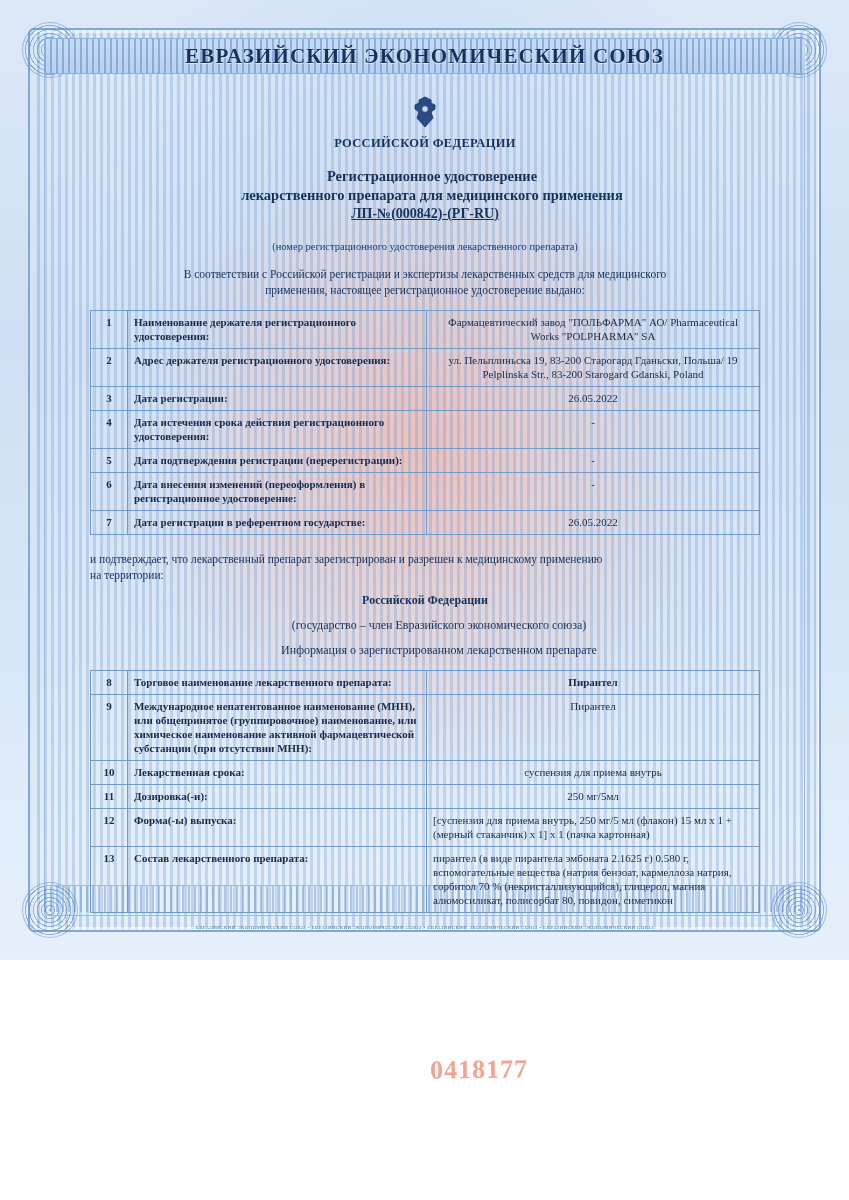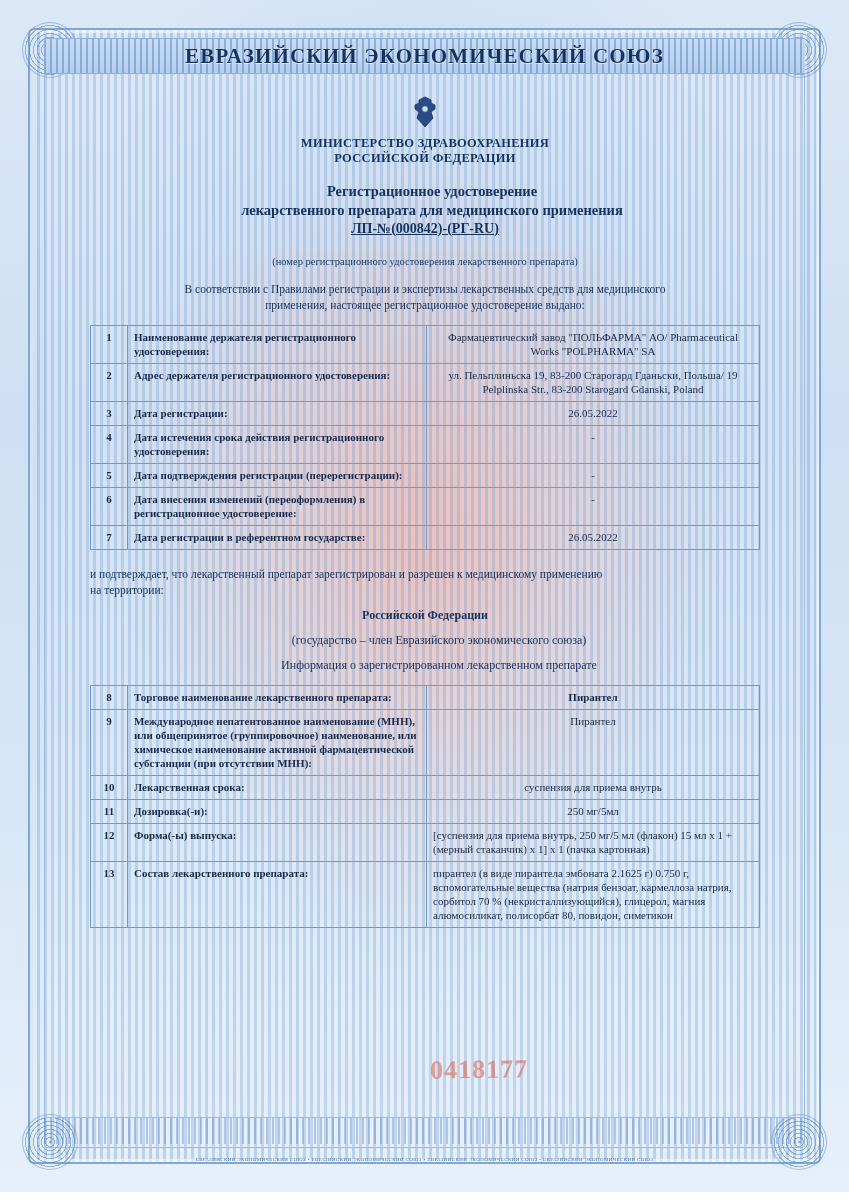--- a/index.html
+++ b/index.html
@@ -12,7 +12,7 @@
   }
   .page{
     position:relative;
-    width:849px;height:1192px;
+    width:849px;height:960px;
     background:
       radial-gradient(ellipse at 50% 46%, rgba(255,170,150,0.55) 0%, rgba(255,190,170,0.30) 22%, rgba(255,255,255,0) 45%),
       radial-gradient(ellipse at 50% 30%, rgba(170,200,240,0.35) 0%, rgba(255,255,255,0) 55%),

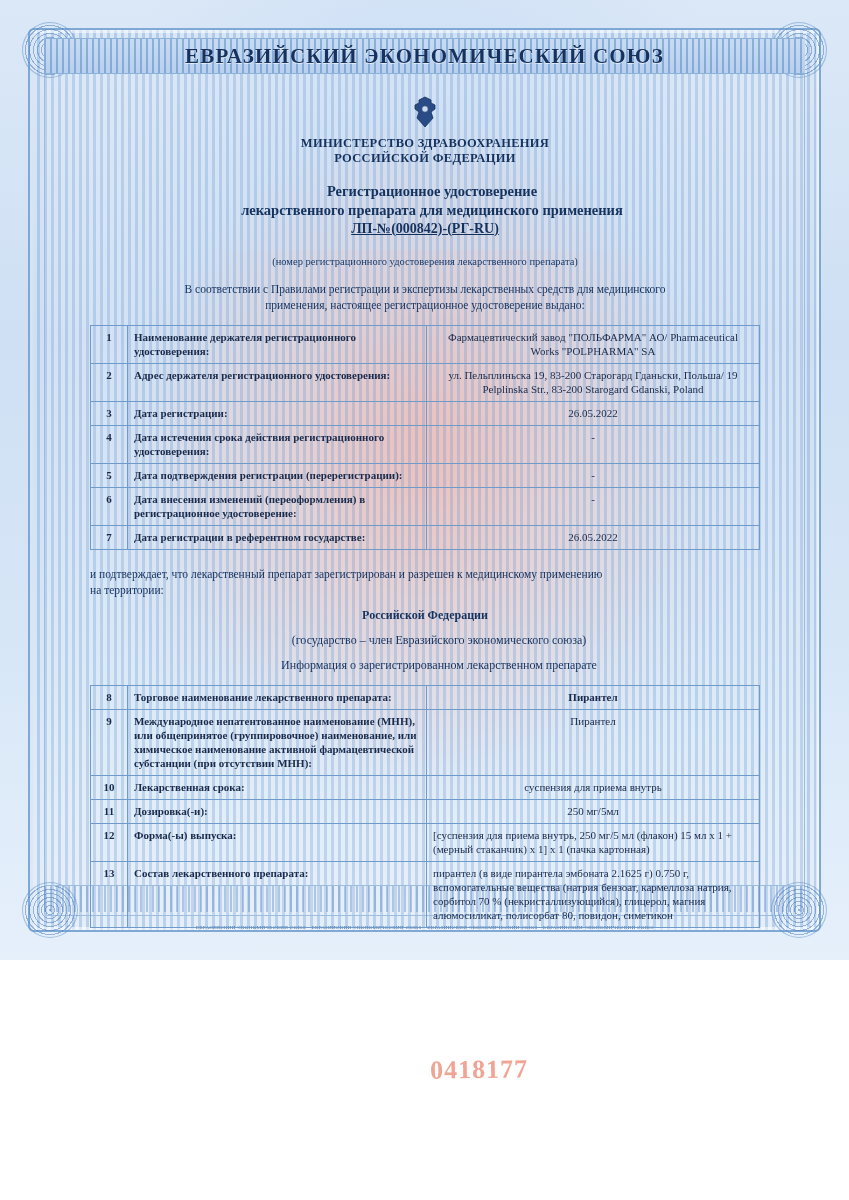--- a/index.html
+++ b/index.html
@@ -164,7 +164,6 @@
     </svg>
 
     <div class="ministry">
-      <div>МИНИСТЕРСТВО ЗДРАВООХРАНЕНИЯ</div>
       <div>РОССИЙСКОЙ ФЕДЕРАЦИИ</div>
     </div>
 

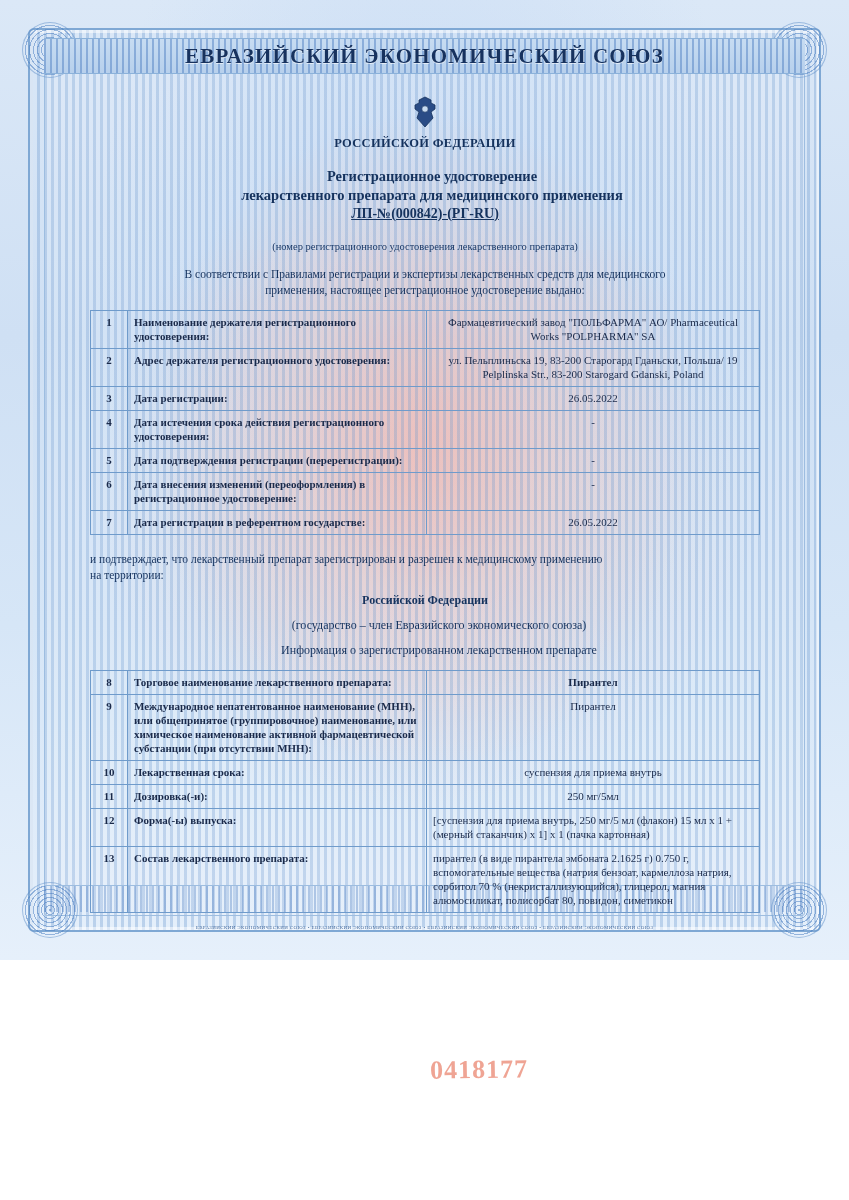--- a/index.html
+++ b/index.html
@@ -175,7 +175,7 @@
     <div class="num-note">(номер регистрационного удостоверения лекарственного препарата)</div>
 
     <div class="intro">
-      <div>В соответствии с Правилами регистрации и экспертизы лекарственных средств для медицинского</div>
+      <div>В соответствии с Российской регистрации и экспертизы лекарственных средств для медицинского</div>
       <div>применения, настоящее регистрационное удостоверение выдано:</div>
     </div>
 

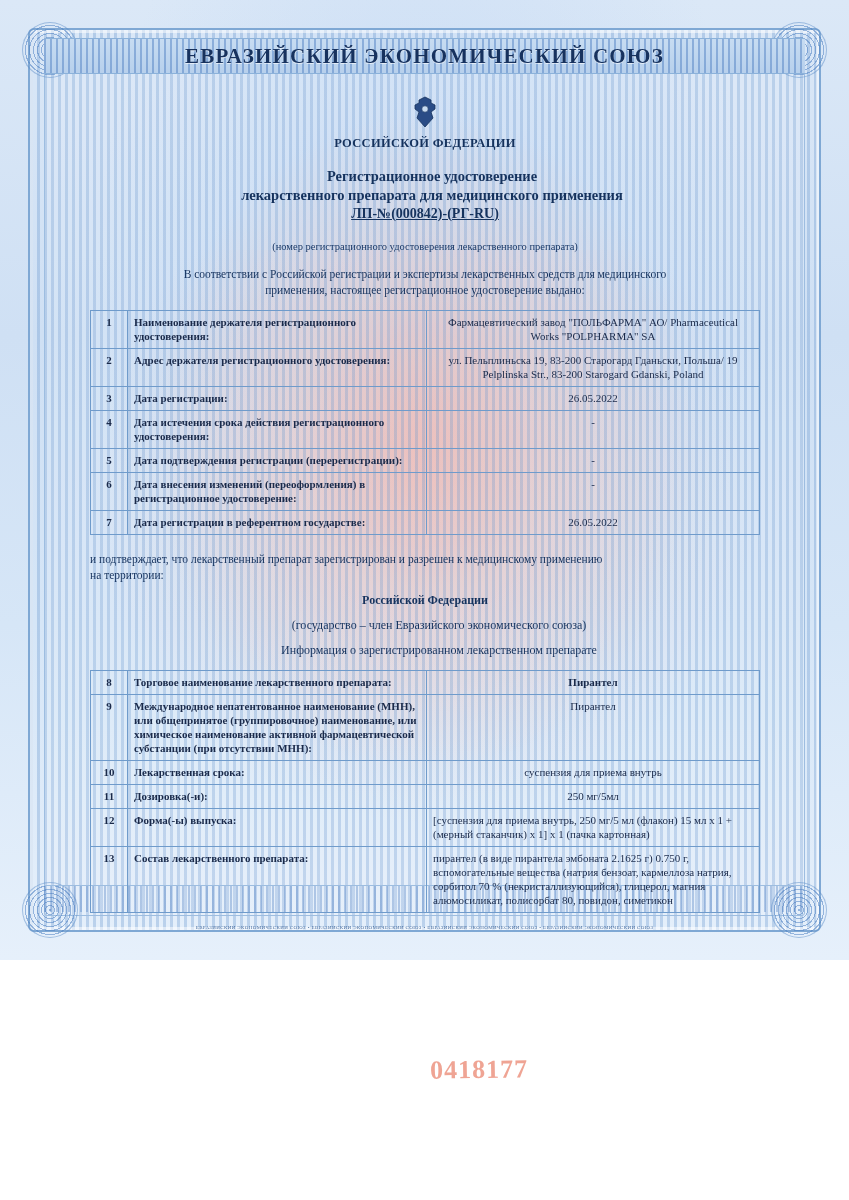--- a/index.html
+++ b/index.html
@@ -258,7 +258,7 @@
           <tr>
             <td class="num">13</td>
             <td class="lbl">Состав лекарственного препарата:</td>
-            <td class="val left">пирантел (в виде пирантела эмбоната 2.1625 г) 0.750 г, вспомогательные вещества (натрия бензоат, кармеллоза натрия, сорбитол 70 % (некристаллизующийся), глицерол, магния алюмосиликат, полисорбат 80, повидон, симетикон</td>
+            <td class="val left">пирантел (в виде пирантела эмбоната 2.1625 г) 0.580 г, вспомогательные вещества (натрия бензоат, кармеллоза натрия, сорбитол 70 % (некристаллизующийся), глицерол, магния алюмосиликат, полисорбат 80, повидон, симетикон</td>
           </tr>
         </tbody>
     </table>

